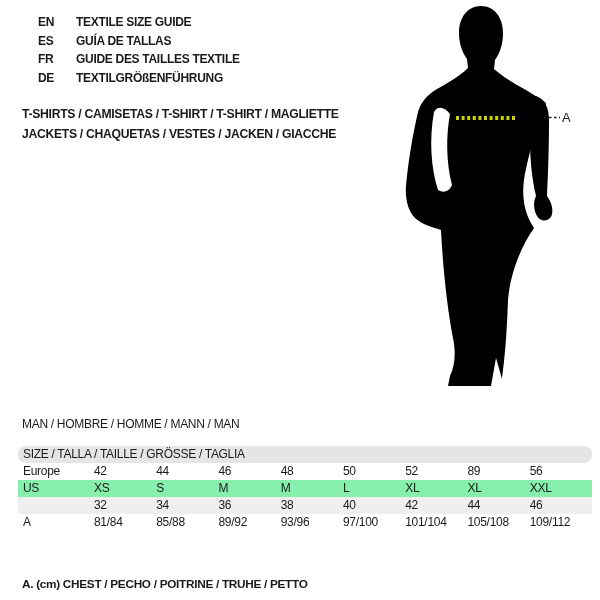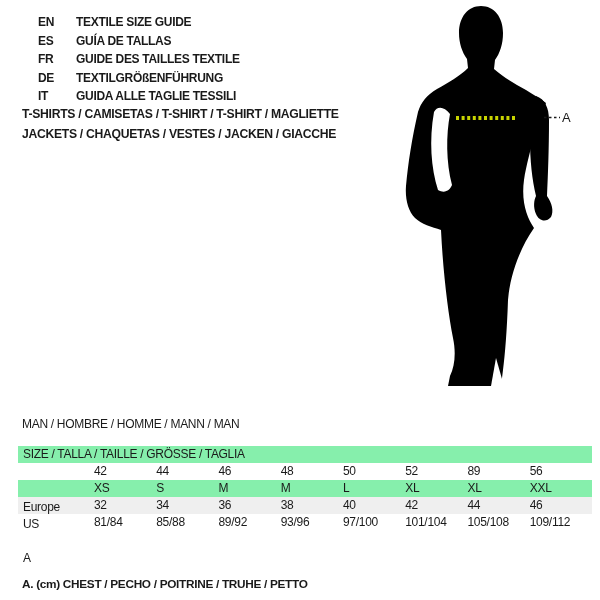--- a/index.html
+++ b/index.html
@@ -49,10 +49,6 @@
   <div class="lang-row">
     <span class="lang-code">DE</span>
     <span>TEXTILGRÖßENFÜHRUNG</span>
-  </div>
-  <div class="lang-row">
-    <span class="lang-code">IT</span>
-    <span>GUIDA ALLE TAGLIE TESSILI</span>
   </div>
 </div>
 

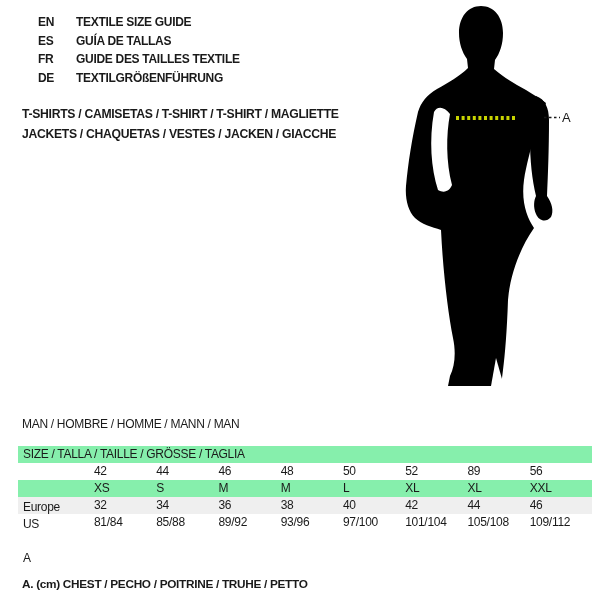--- a/index.html
+++ b/index.html
@@ -117,7 +117,7 @@
 <div class="abs section-title">MAN / HOMBRE / HOMME / MANN / MAN</div>
 
 <div class="abs size-table">
-  <div class="t-head" style="background: #86efac;">SIZE / TALLA / TAILLE / GRÖSSE / TAGLIA</div>
+  <div class="t-head" style="background: #e5e5e5; border-radius: 8px;">SIZE / TALLA / TAILLE / GRÖSSE / TAGLIA</div>
 
   <div class="t-row">
     <div class="t-label">Europe</div>

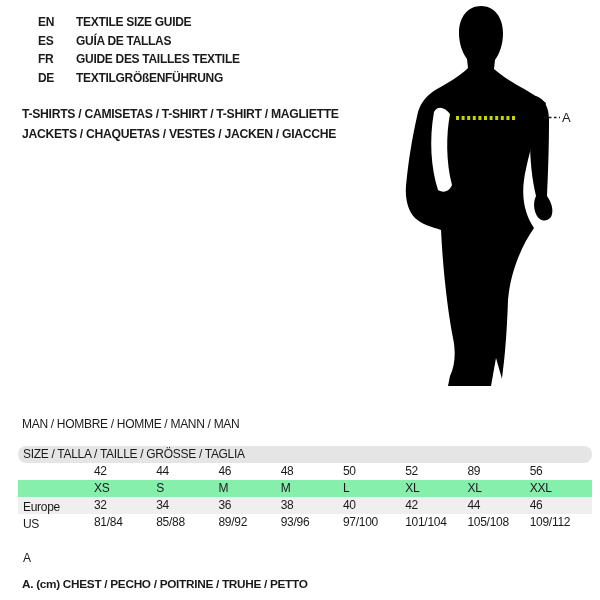--- a/index.html
+++ b/index.html
@@ -25,7 +25,7 @@
   .size-table{top:446px;left:18px;width:574px;font-size:12px;letter-spacing:-0.3px;}
   .t-head{height:17px;line-height:17px;padding-left:5px;box-sizing:border-box;}
   .t-row{display:flex;height:17px;line-height:17px;}
-  .t-label{width:76px;padding-left:5px;box-sizing:border-box;text-align:left;margin-top:36px;}
+  .t-label{width:76px;padding-left:5px;box-sizing:border-box;text-align:left;}
   .t-cell{flex:1;}
   
   .footnote{top:577px;left:22px;font-size:11.8px;font-weight:bold;letter-spacing:-0.3px;white-space:nowrap;}

